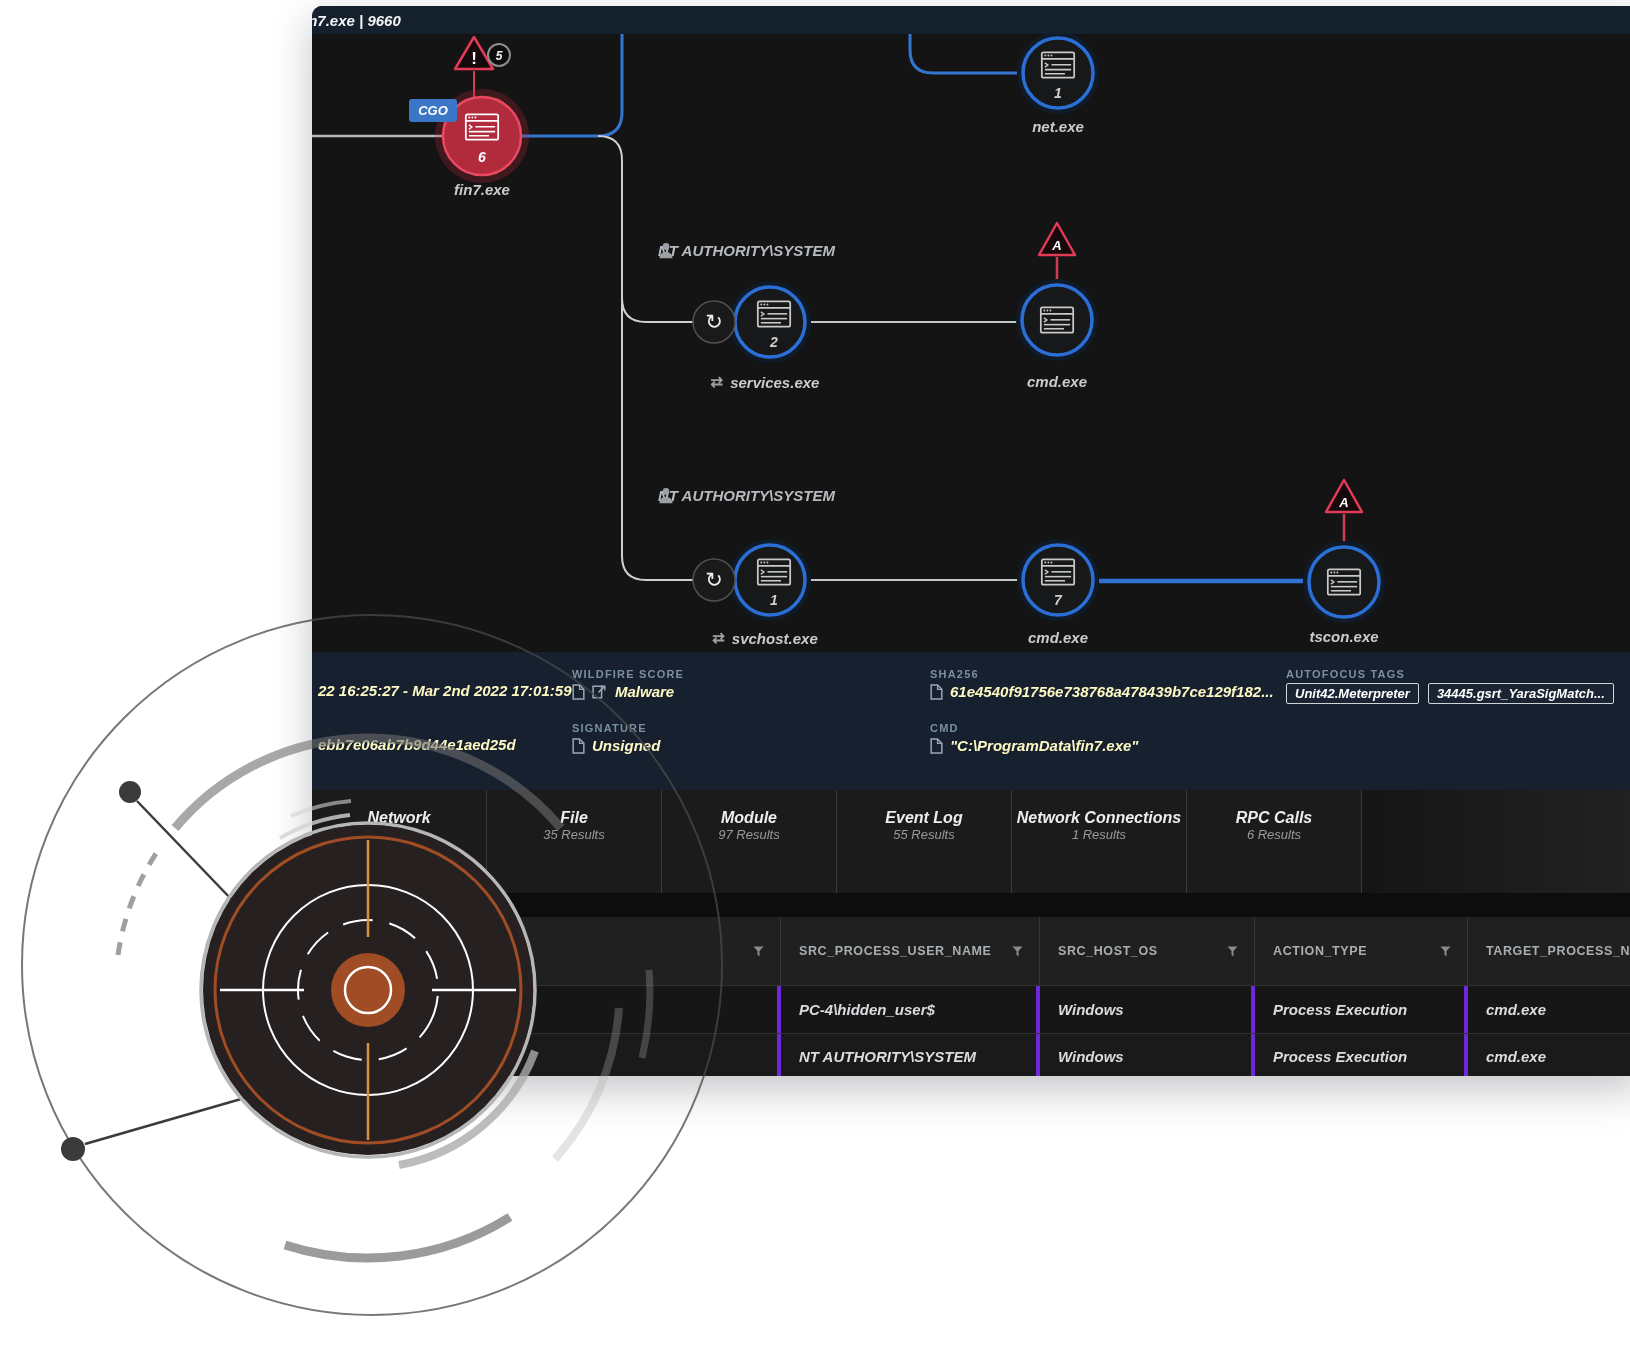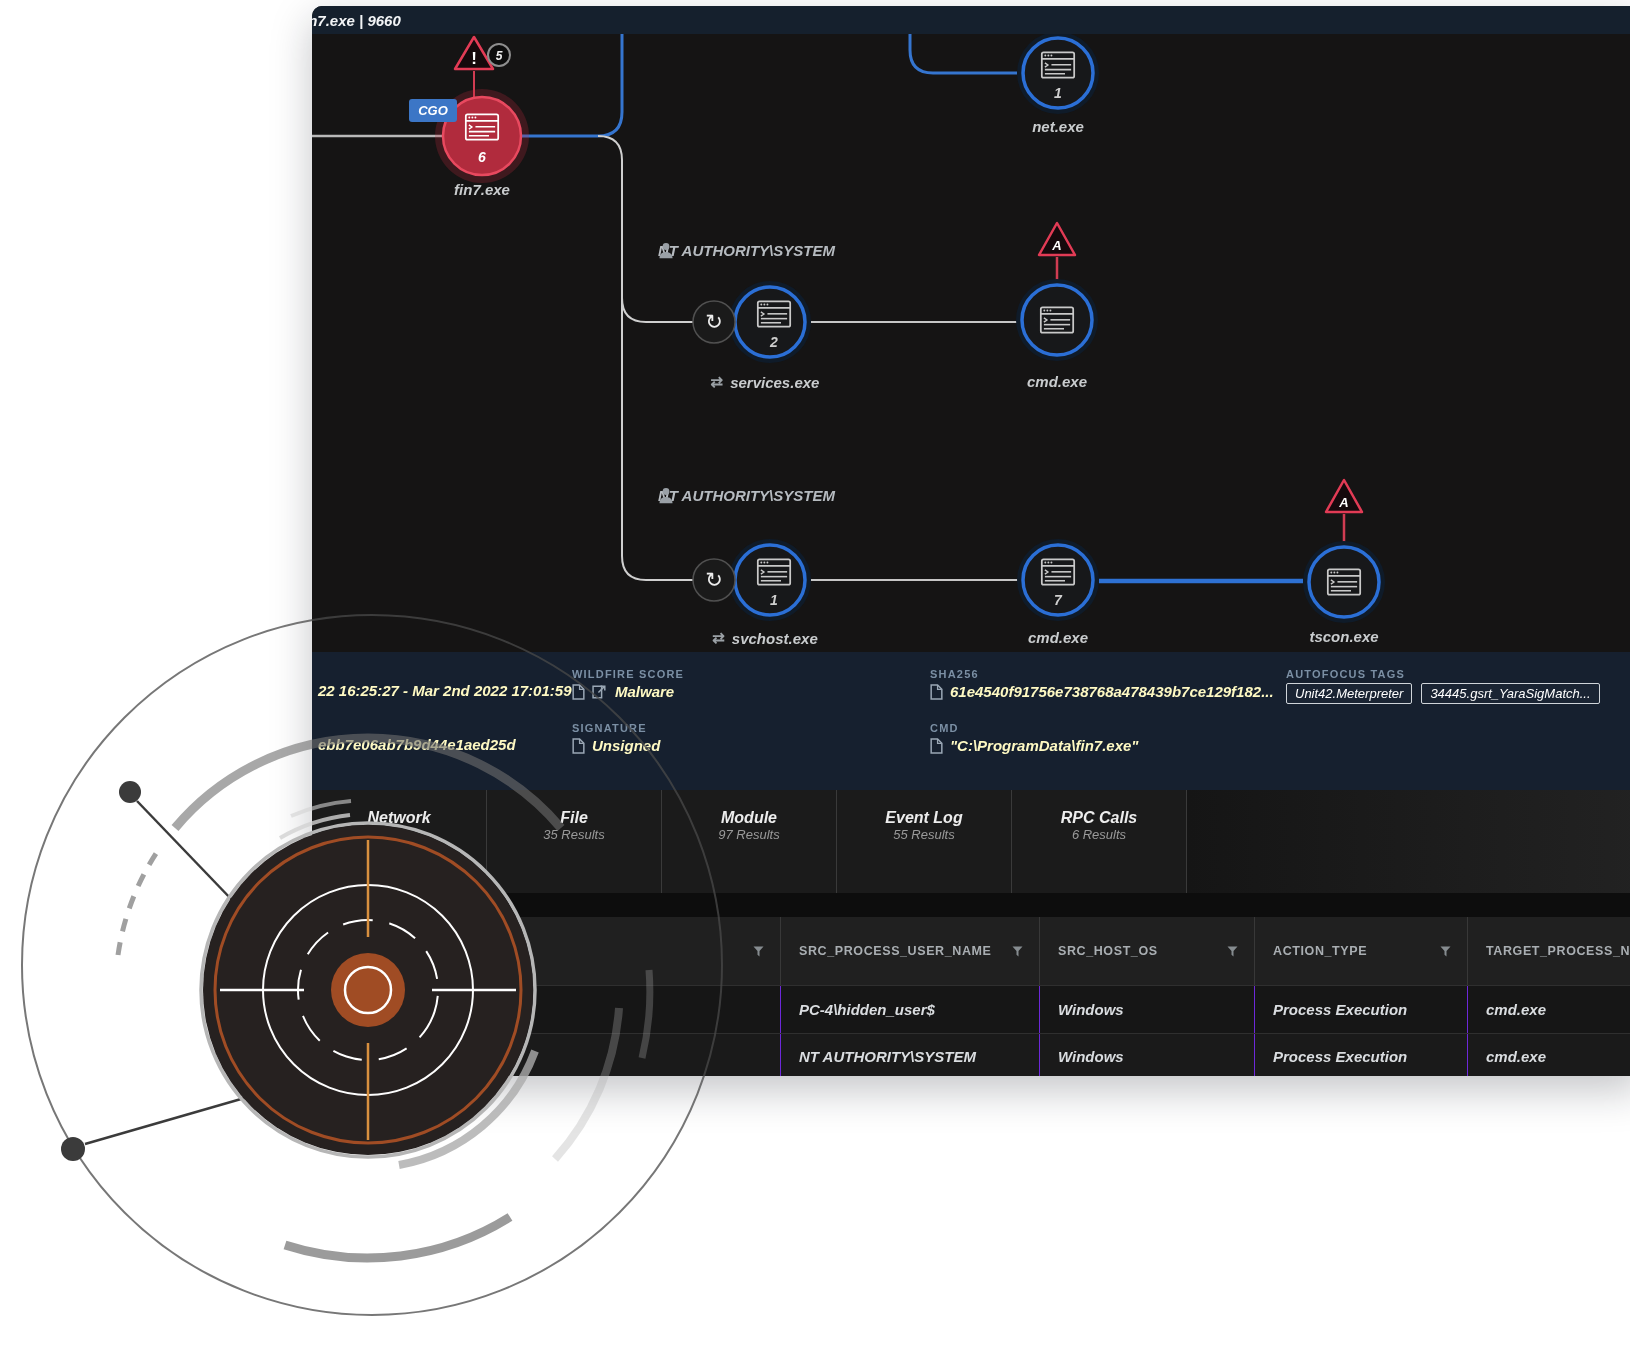--- a/index.html
+++ b/index.html
@@ -30,7 +30,7 @@
   .d-value svg{flex:0 0 auto;}
   .tags-row{position:absolute;display:flex;gap:9px;align-items:center;}
   .tag-chip{border:1.5px solid #cfd4d9;border-radius:2px;padding:2px 8px;color:#fff;
-            font-weight:normal;font-style:italic;font-size:13px;white-space:nowrap;background:rgba(255,255,255,0.02);}
+            font-weight:bold;font-style:italic;font-size:13px;white-space:nowrap;background:rgba(255,255,255,0.02);}
 
   
   .tabs{position:absolute;top:784px;left:0;width:1330px;height:103px;background:#1b1b1b;display:flex;}

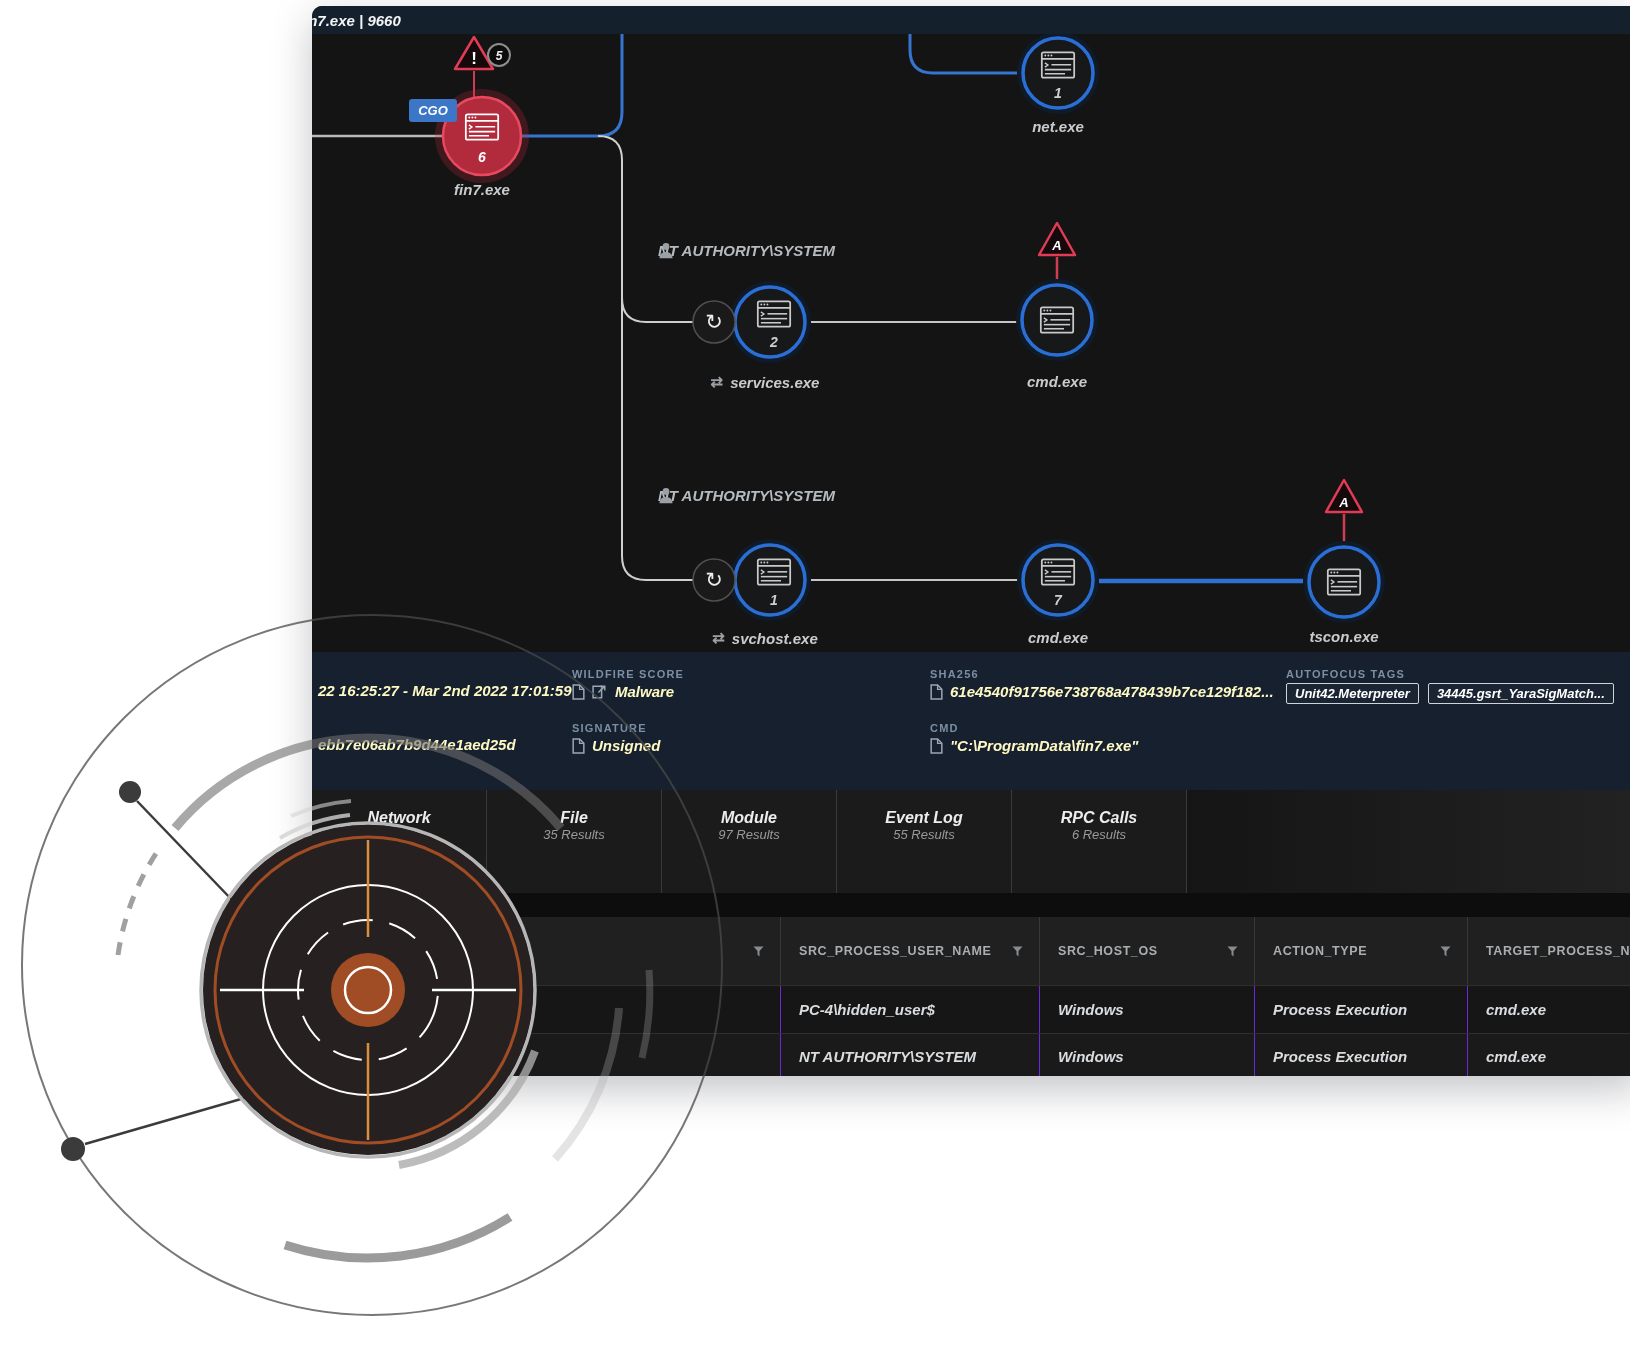--- a/index.html
+++ b/index.html
@@ -286,6 +286,10 @@
           <div class="tab-results">55 Results</div>
         </div>
       <div class="tab">
+          <div class="tab-label">Network Connections</div>
+          <div class="tab-results">1 Results</div>
+        </div>
+      <div class="tab">
           <div class="tab-label">RPC Calls</div>
           <div class="tab-results">6 Results</div>
         </div>

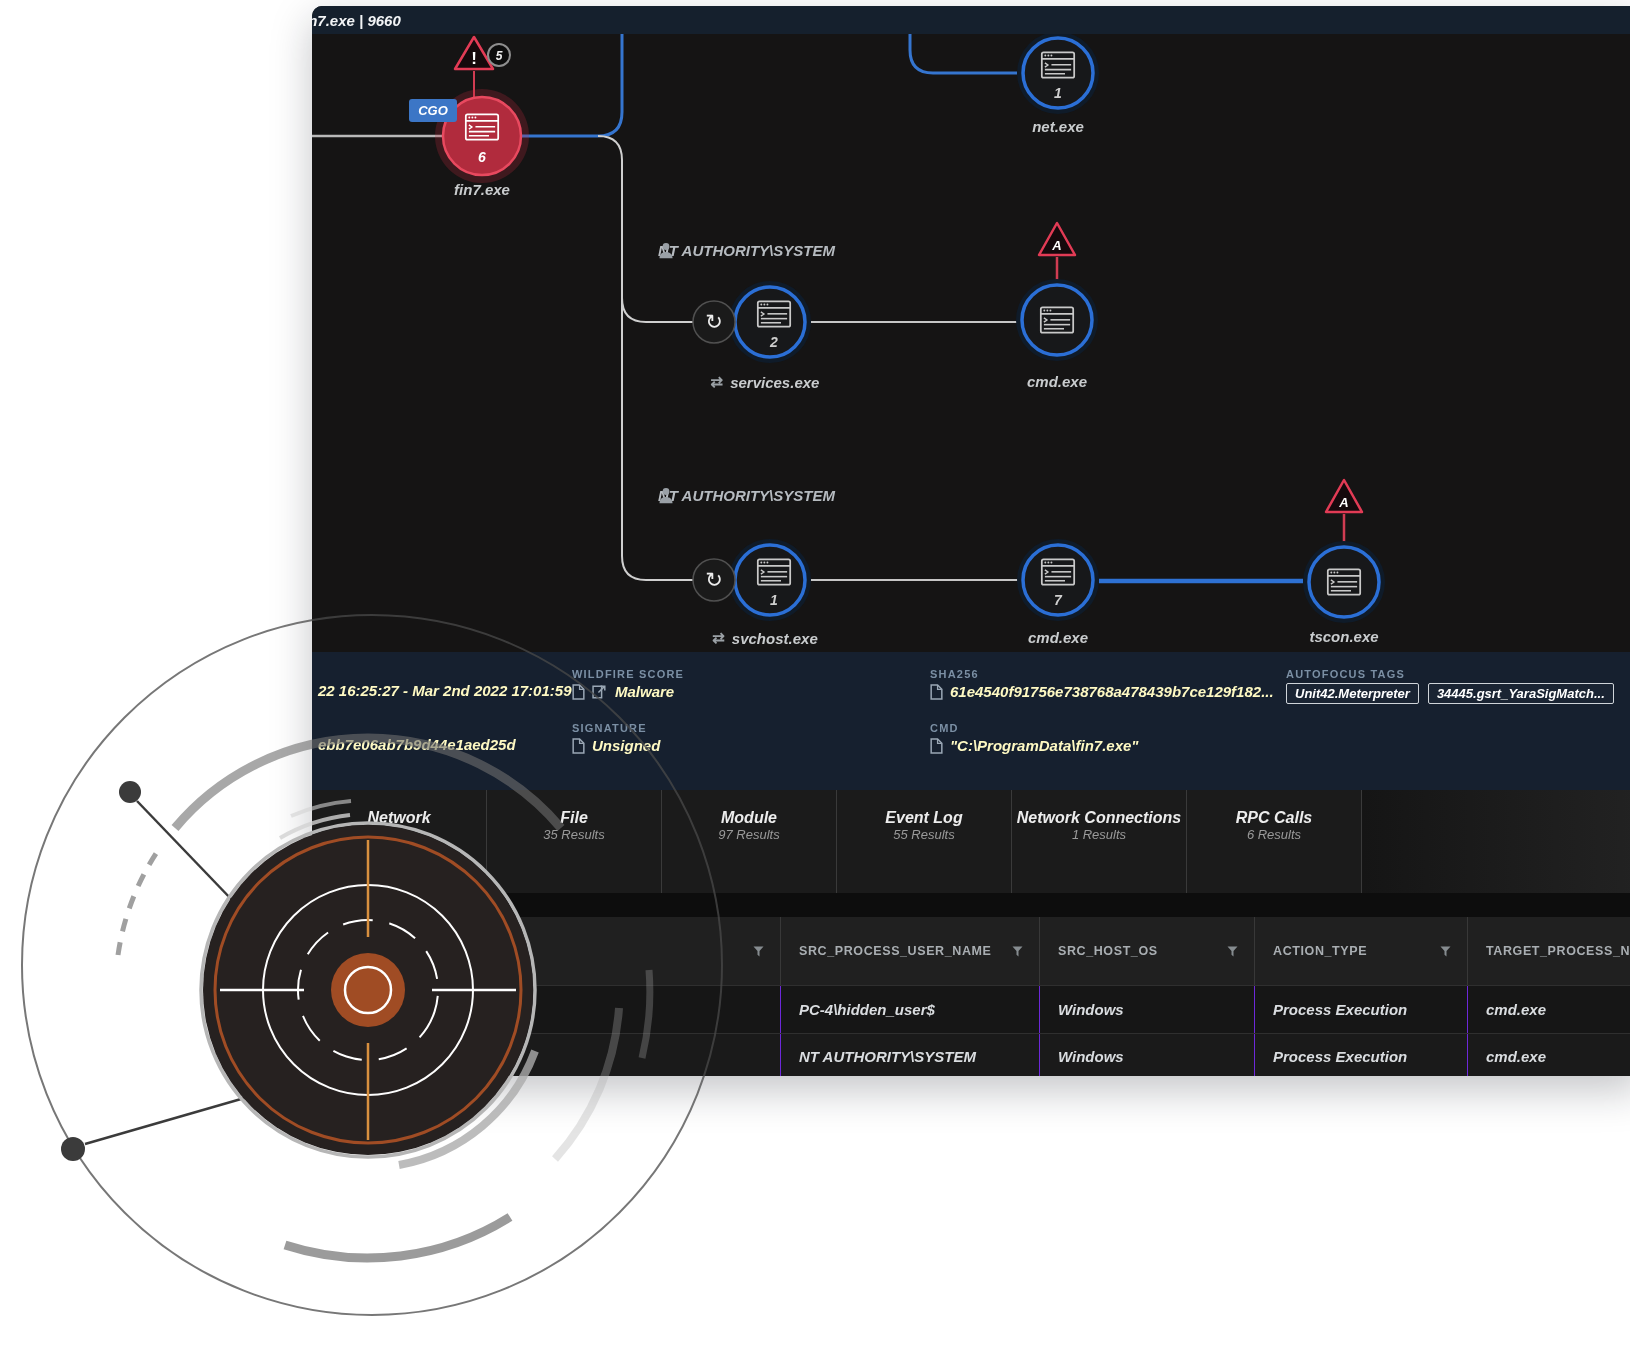--- a/index.html
+++ b/index.html
@@ -48,7 +48,7 @@
                 display:flex;align-items:center;justify-content:space-between;padding:0 16px 0 18px;box-sizing:border-box;}
   .tbody-row{height:47px;background:#161616;border-top:1px solid #2f2f2f;}
   .tbody-row.alt{background:#1a1a1a;height:44px;}
-  .tbody-row .tcell{color:#dadde0;font-weight:bold;font-style:italic;font-size:15px;border-right:1px solid #6d28d9;
+  .tbody-row .tcell{color:#dadde0;font-weight:bold;font-style:italic;font-size:15px;border-right:4px solid #6d28d9;
                     display:flex;align-items:center;padding:0 18px;box-sizing:border-box;white-space:nowrap;overflow:hidden;}
 
   

